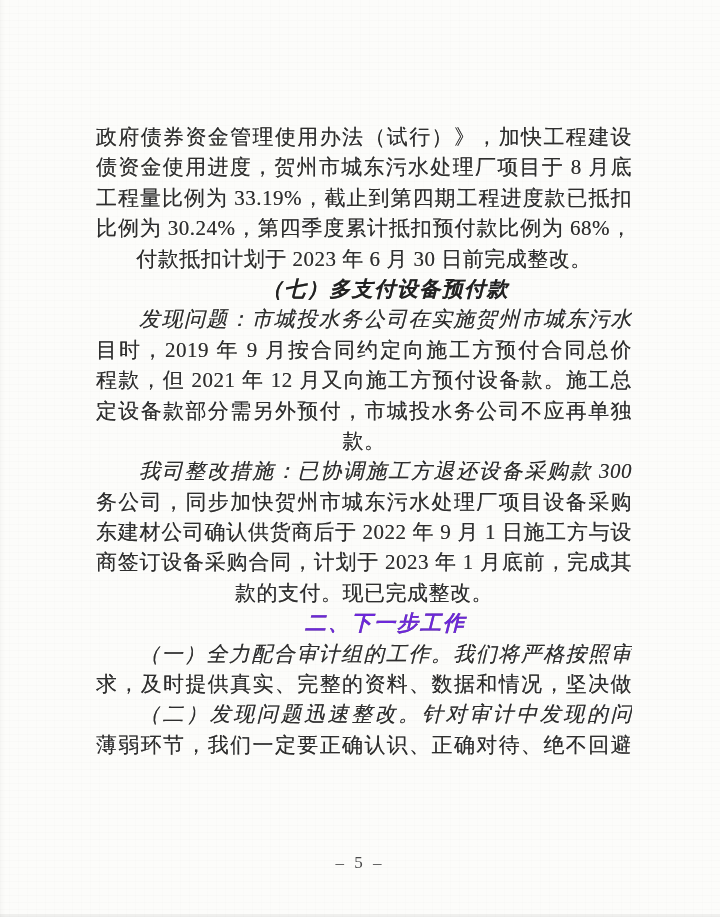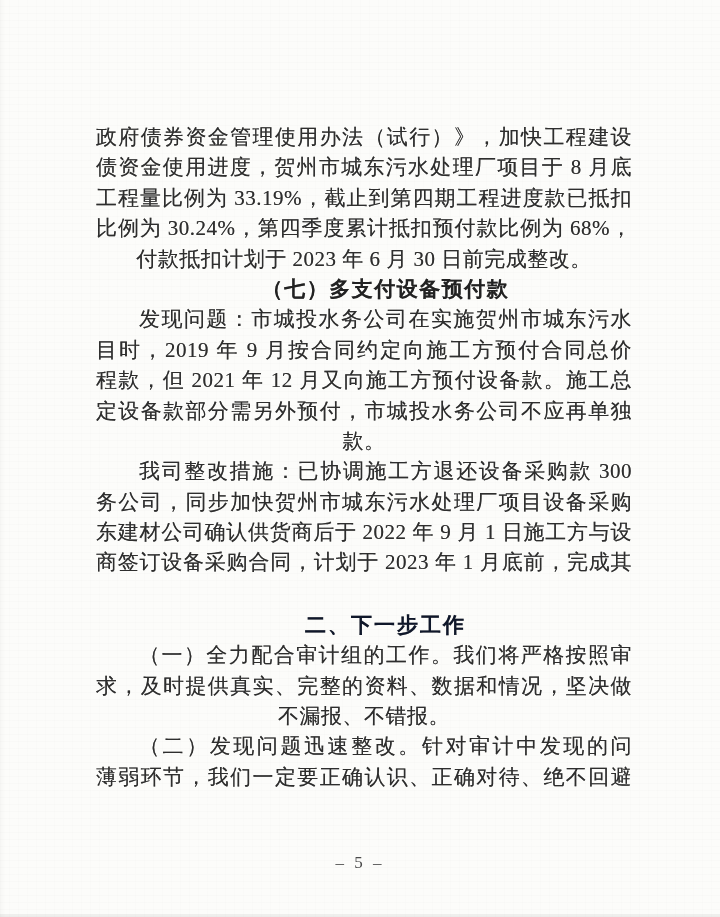--- a/index.html
+++ b/index.html
@@ -49,7 +49,7 @@
     text-align-last: justify;
   }
   .line.short { text-align: center; }
-  .line.indent { text-indent: 43px; }
+  .line.indent { text-indent: 43px; font-style: italic; }
   .heading-kai {
     font-weight: bold;
     letter-spacing: 1.5px;

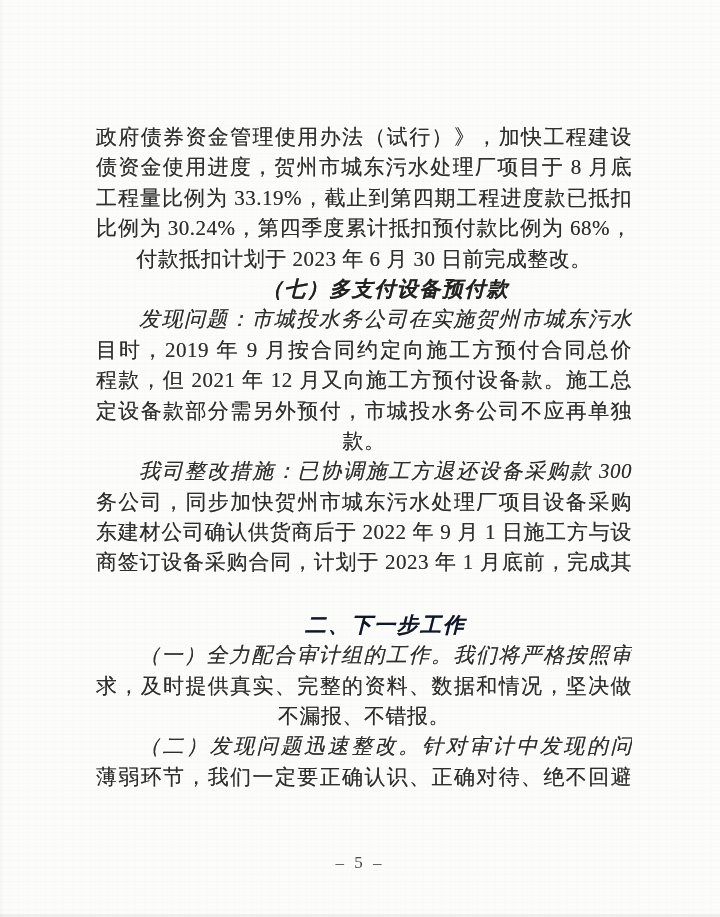--- a/index.html
+++ b/index.html
@@ -94,6 +94,7 @@
     <div class="line just">务公司，同步加快贺州市城东污水处理厂项目设备采购工作，桂</div>
     <div class="line just">东建材公司确认供货商后于 2022 年 9 月 1 日施工方与设备供应</div>
     <div class="line just">商签订设备采购合同，计划于 2023 年 1 月底前，完成其余设备</div>
+    <div class="line short">款的支付。现已完成整改。</div>
     <div class="line short indent heading-hei">二、下一步工作</div>
     <div class="line just indent">（一）全力配合审计组的工作。我们将严格按照审计组的要</div>
     <div class="line just">求，及时提供真实、完整的资料、数据和情况，坚决做到不瞒报、</div>

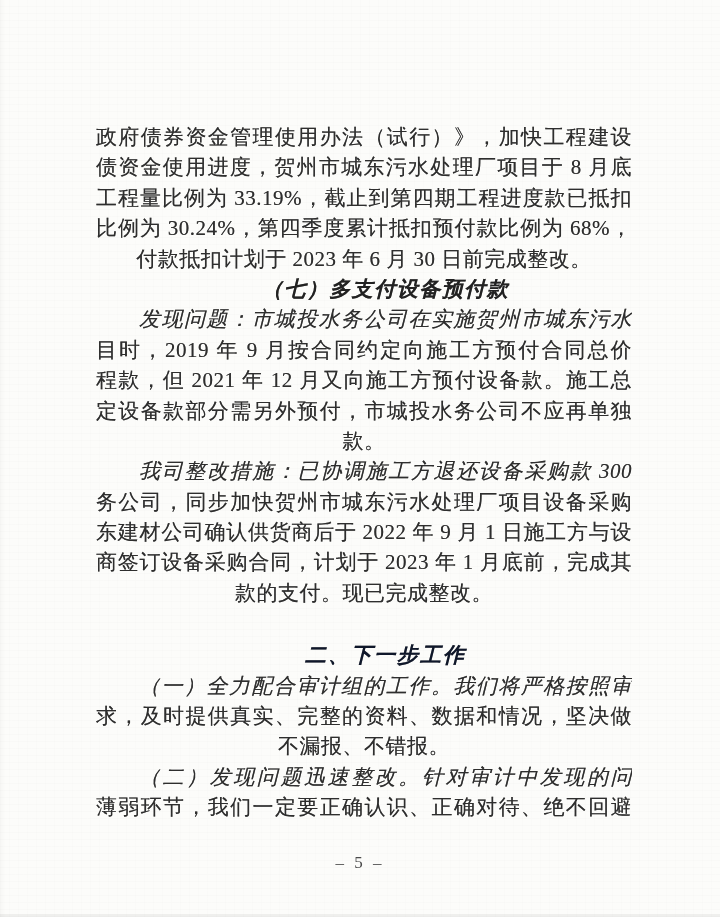--- a/index.html
+++ b/index.html
@@ -59,8 +59,7 @@
     font-family: "Liberation Sans", "DejaVu Sans", sans-serif;
     font-weight: bold;
     letter-spacing: 2px;
-    color: #0f172a;
-    margin-top: 32px;
+    color: #6d28d9;
   }
   .footer {
     position: absolute;

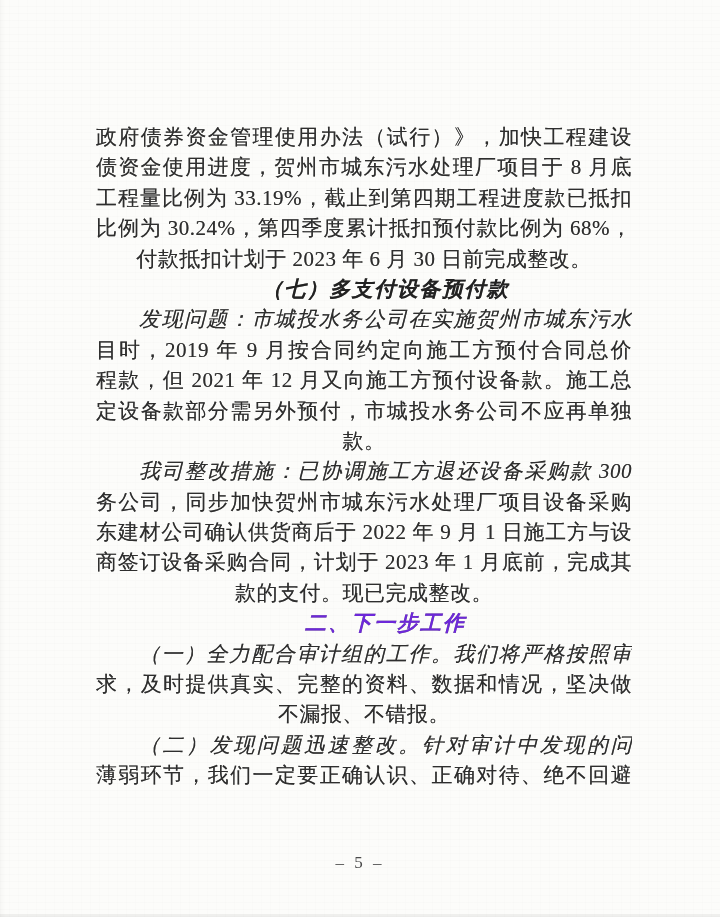--- a/index.html
+++ b/index.html
@@ -97,7 +97,6 @@
     <div class="line short indent heading-hei">二、下一步工作</div>
     <div class="line just indent">（一）全力配合审计组的工作。我们将严格按照审计组的要</div>
     <div class="line just">求，及时提供真实、完整的资料、数据和情况，坚决做到不瞒报、</div>
-    <div class="line short">不漏报、不错报。</div>
     <div class="line just indent">（二）发现问题迅速整改。针对审计中发现的问题、差距和</div>
     <div class="line just">薄弱环节，我们一定要正确认识、正确对待、绝不回避矛盾、推</div>
   </div>

